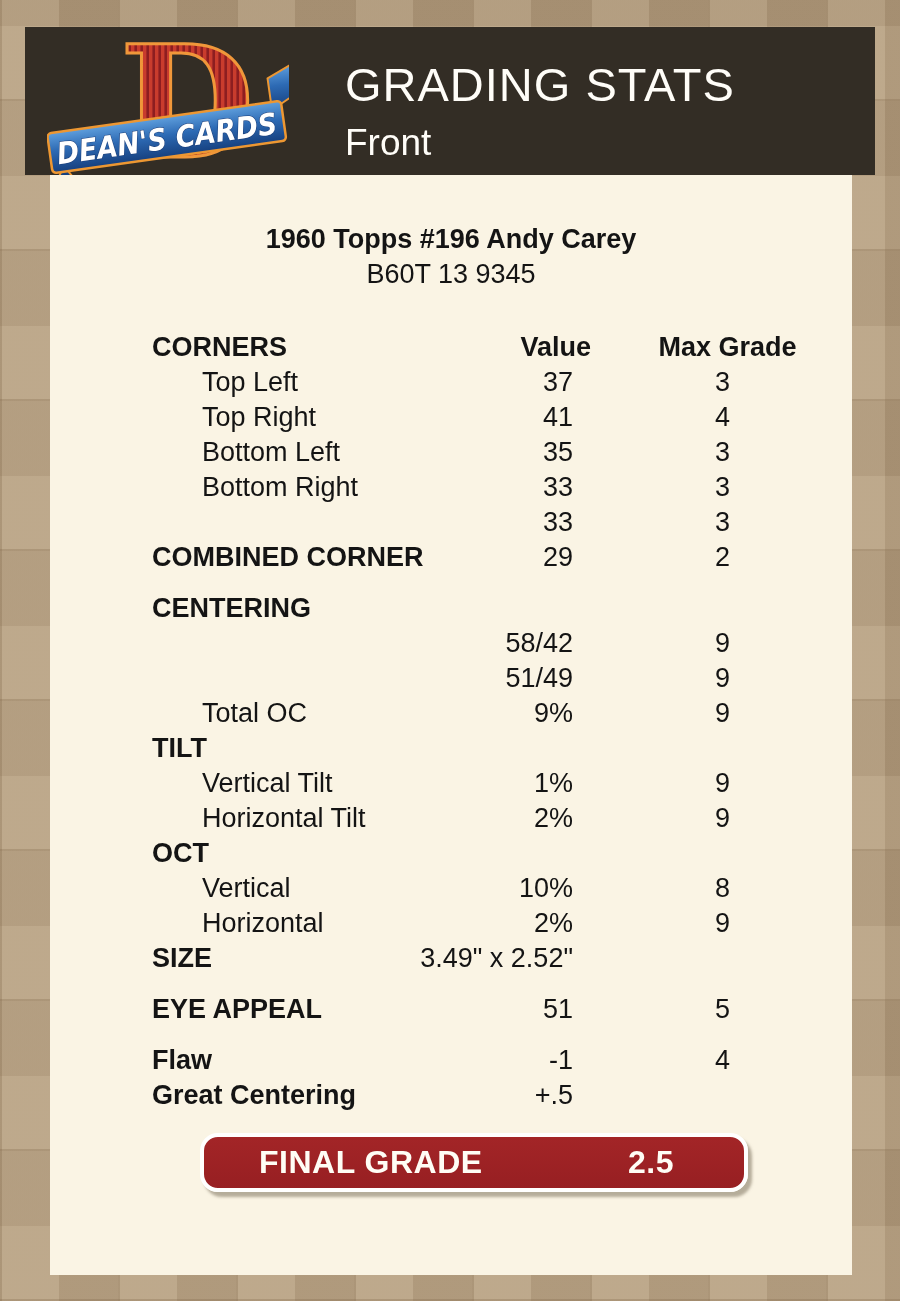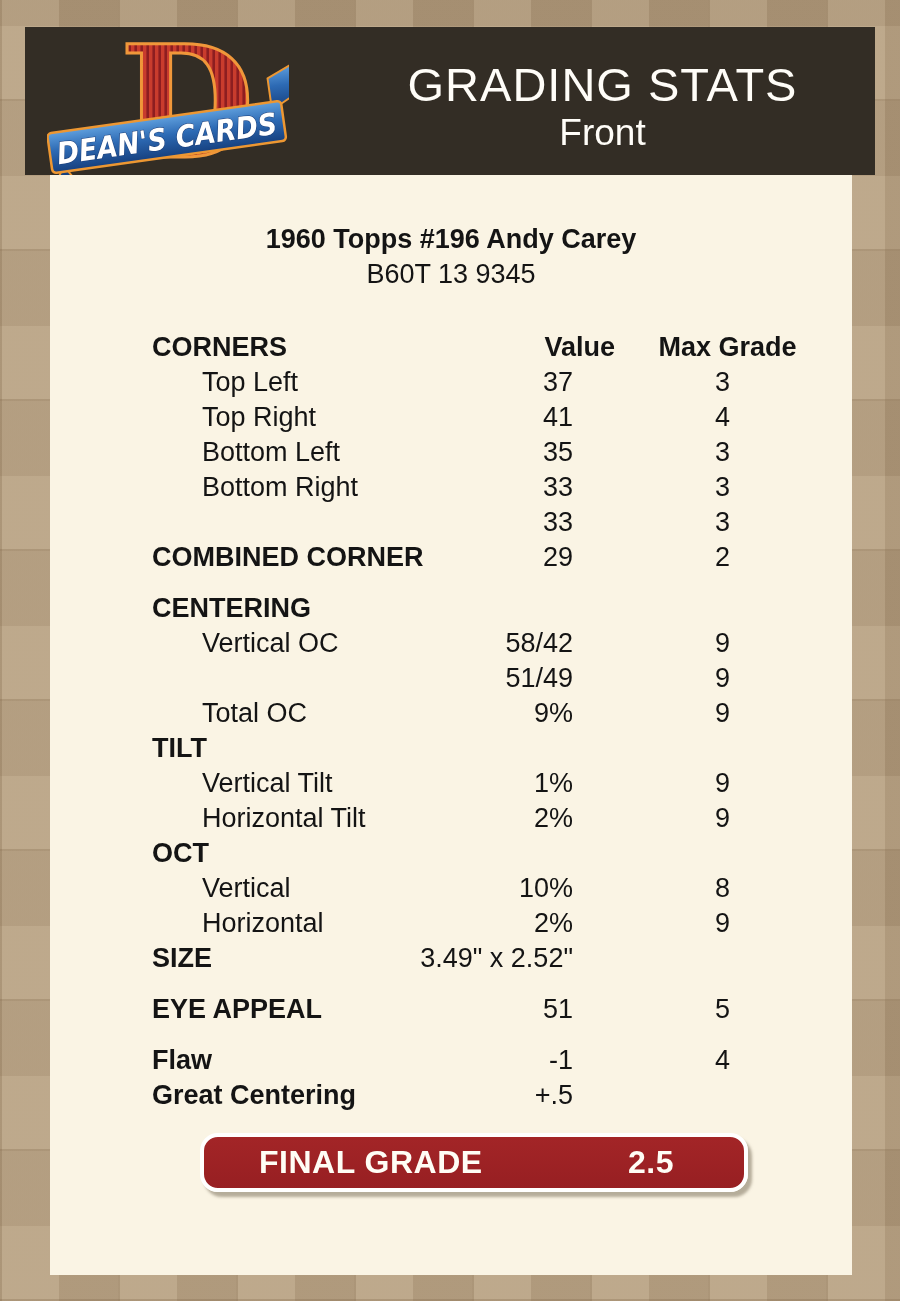--- a/index.html
+++ b/index.html
@@ -24,8 +24,8 @@
   .logo-svg{position:absolute;left:22px;top:4px;width:242px;height:144px;}
   .header-titles{
     position:absolute;left:320px;top:0;width:515px;height:148px;
-    display:flex;flex-direction:column;align-items:center;justify-content:flex-start;
-    padding-top:32px;box-sizing:border-box;color:#fffdf8;
+    display:flex;flex-direction:column;justify-content:flex-start;
+    padding-top:32px;box-sizing:border-box;row-gap:10px;color:#fffdf8;
   }
   .grading-title{font-size:47px;line-height:52px;letter-spacing:1px;}
   .grading-sub{font-size:37px;line-height:44px;}

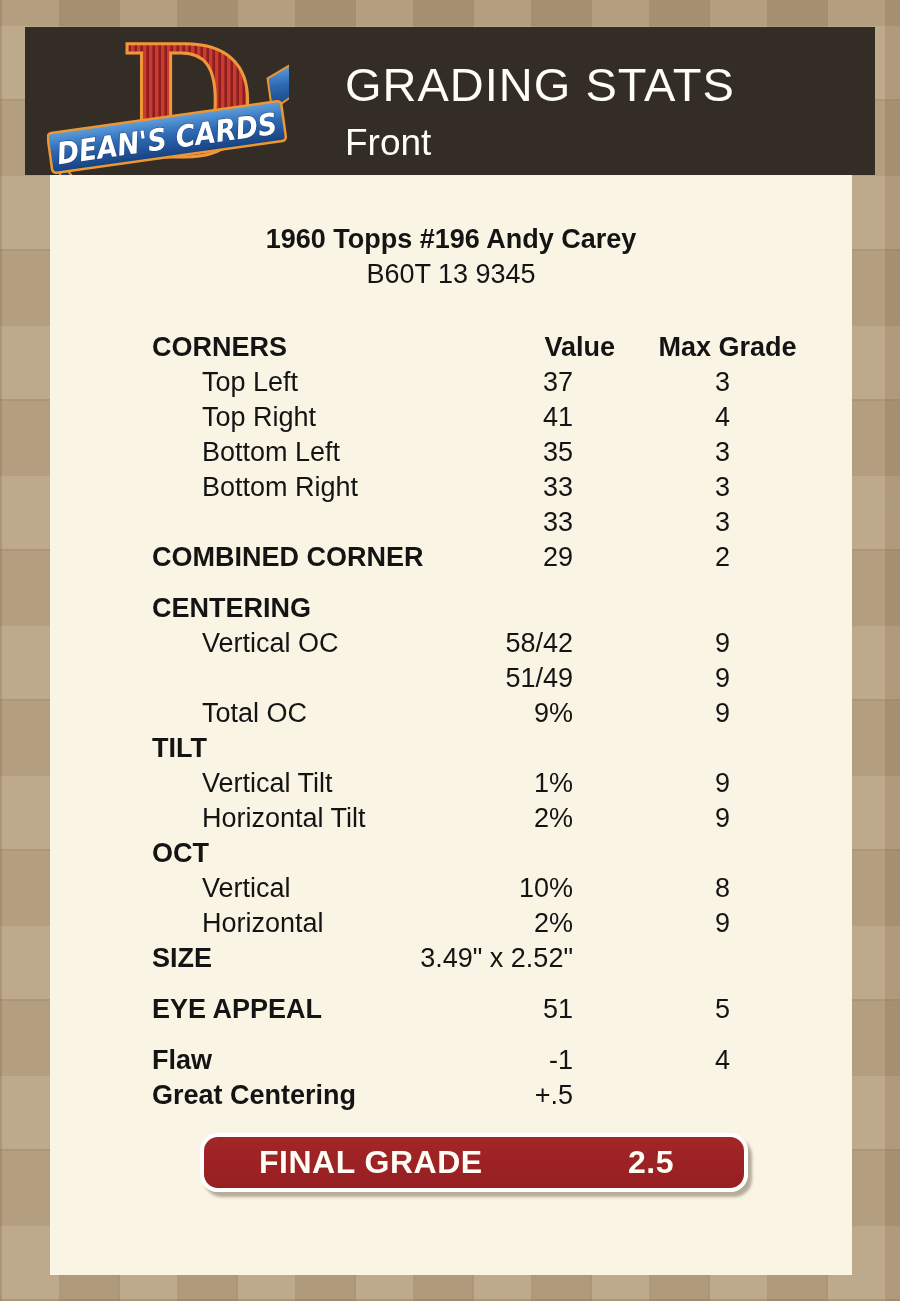--- a/index.html
+++ b/index.html
@@ -42,7 +42,7 @@
   .cell.label{left:152px;font-weight:400;}
   .trow.section .cell.label, .trow.columns .cell.label{left:102px;font-weight:700;}
   .cell.value{left:0;width:523px;text-align:right;}
-  .trow.columns .cell.value{width:541px;font-weight:700;margin-left:24px;}
+  .trow.columns .cell.value{width:541px;font-weight:700;}
   .cell.max{left:575px;width:195px;text-align:center;}
   .trow.columns .cell.max{width:205px;font-weight:700;}
   .final-grade{

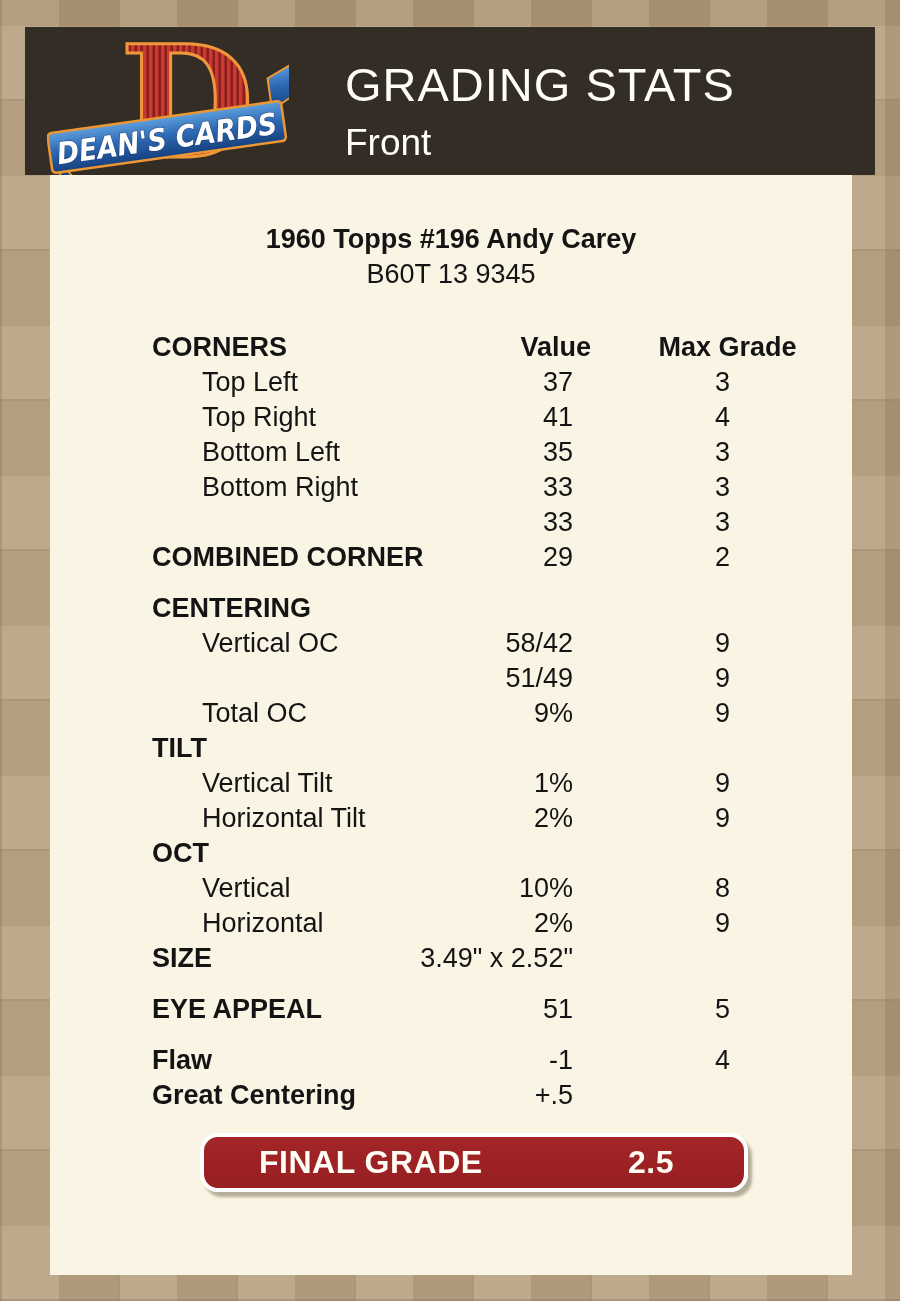--- a/index.html
+++ b/index.html
@@ -143,7 +143,6 @@
 
   <div class="trow sub">
     <span class="cell value">58/42</span>
-    <span class="cell label">Vertical OC</span>
     <span class="cell max">9</span>
   </div>
 

